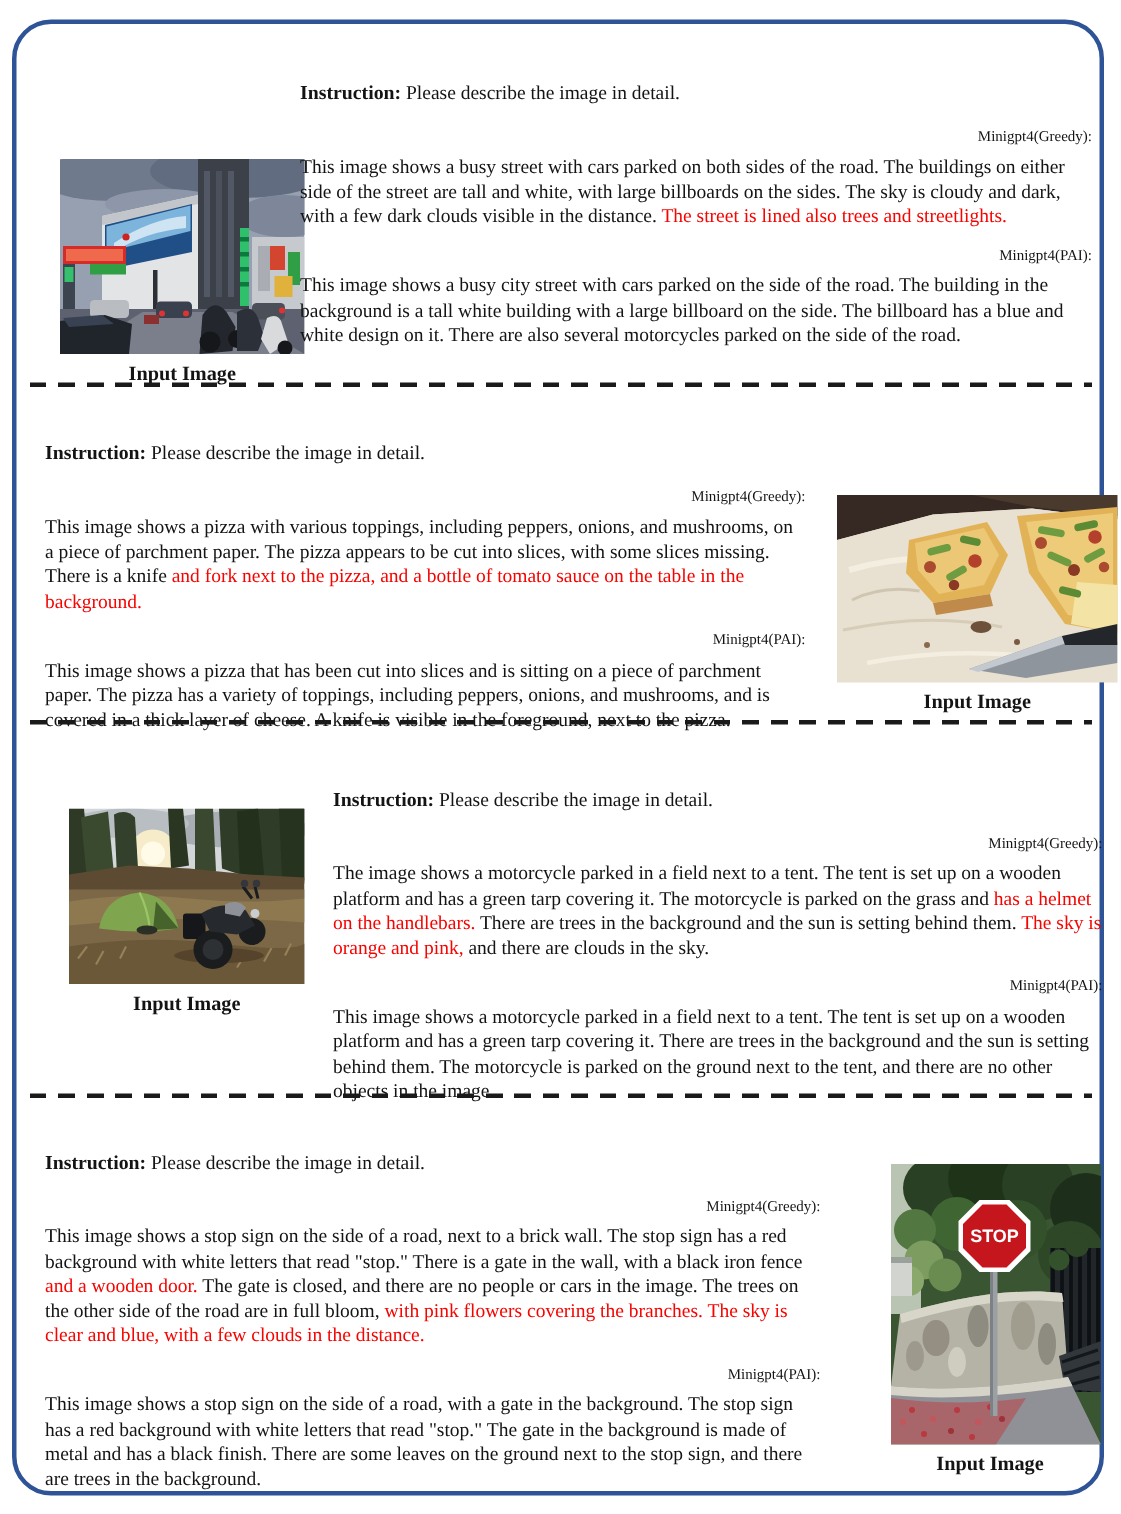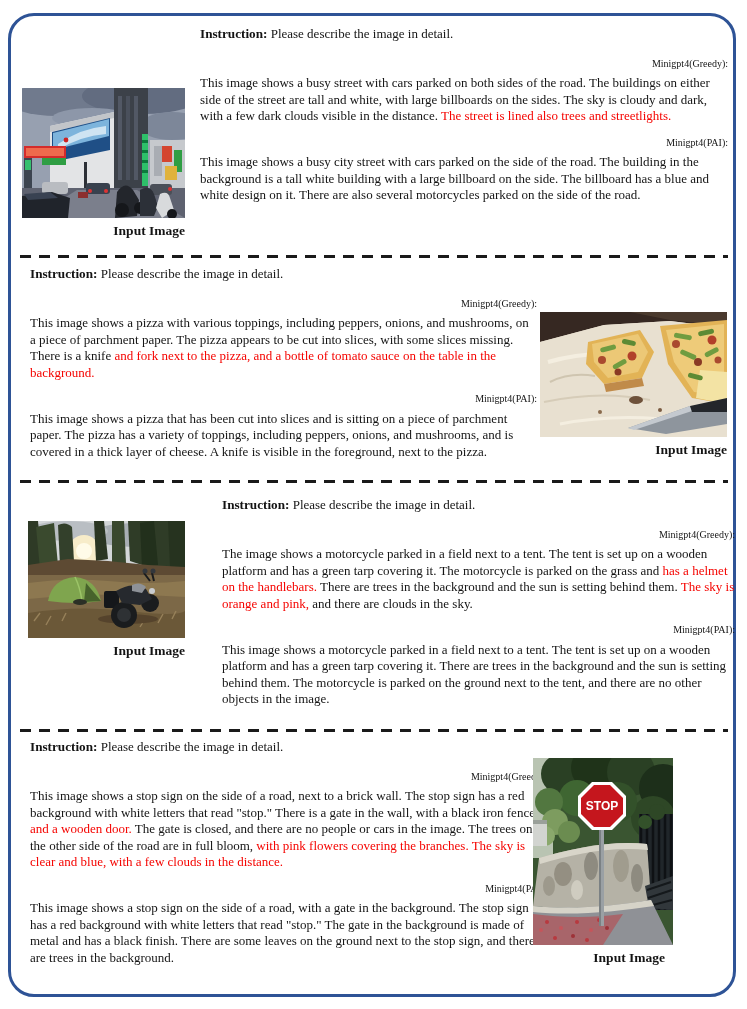--- a/index.html
+++ b/index.html
@@ -27,7 +27,7 @@
     position:absolute;left:20px;width:708px;height:3px;
     background:repeating-linear-gradient(90deg,#1a1a1a 0 11px,transparent 11px 19px);
   }
-  .text-col{position:absolute;}
+  .text-col{position:absolute;margin-top:28px;}
   .instruction{margin:0 0 13px 0;font-size:13px;line-height:16.5px;}
   .instruction b{font-size:13.2px;}
   .model-header{margin:0 0 3px 0;font-size:10px;font-weight:normal;line-height:16.5px;text-align:right;}

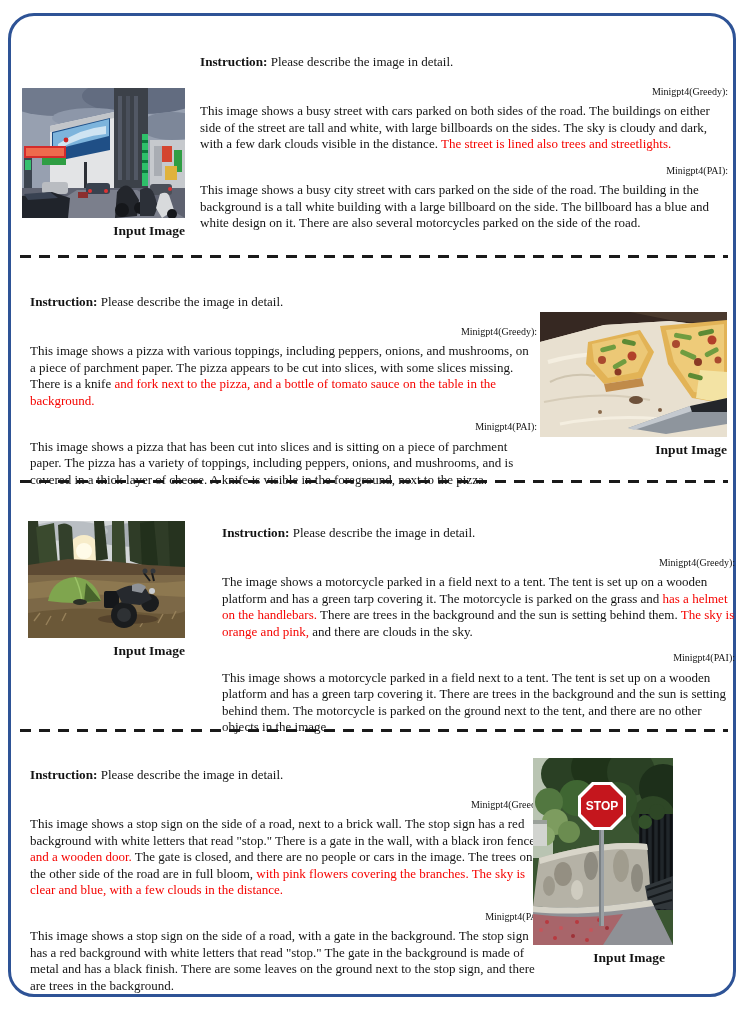--- a/index.html
+++ b/index.html
@@ -33,7 +33,7 @@
   .model-header{margin:0 0 3px 0;font-size:10px;font-weight:normal;line-height:16.5px;text-align:right;}
   .model-output{margin:0 0 10px 0;font-size:13px;line-height:16.5px;}
   .model-output .hl{color:var(--hl);}
-  figure.img-col{position:absolute;margin:0;text-align:right;}
+  figure.img-col{position:absolute;margin:18px;text-align:center;}
   figure.img-col svg{display:block;}
   figure.img-col figcaption{
     margin-top:5px;font-size:13.5px;font-weight:bold;line-height:16px;

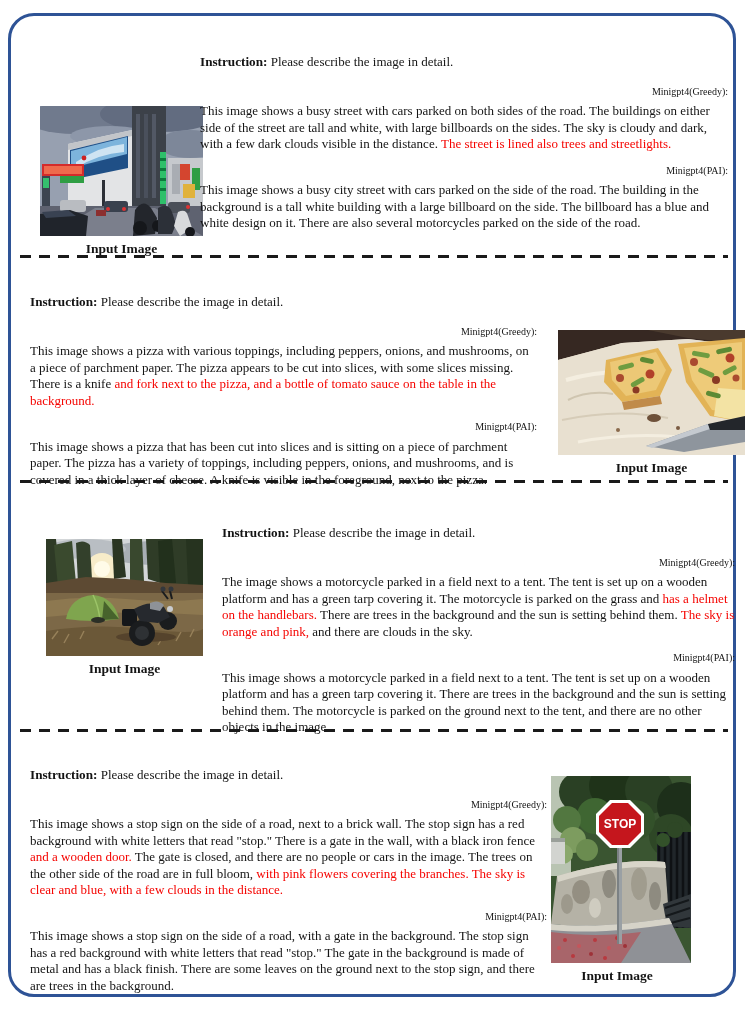--- a/index.html
+++ b/index.html
@@ -216,7 +216,7 @@
   <p class="model-output"><span>This image shows a stop sign on the side of a road, with a gate in the background. The stop sign has a red background with white letters that read "stop." The gate in the background is made of metal and has a black finish. There are some leaves on the ground next to the stop sign, and there are trees in the background.</span></p>
 </div>
 
-<figure class="img-col" style="left:533px;top:758px;width:132px;">
+<figure class="img-col" style="left:576px;top:758px;width:132px;">
   <svg width="140" height="187" viewBox="0 0 140 187">
     <rect width="140" height="187" fill="#3a5531"></rect>
     <rect x="0" y="0" width="20" height="100" fill="#b9c4b2"></rect>

